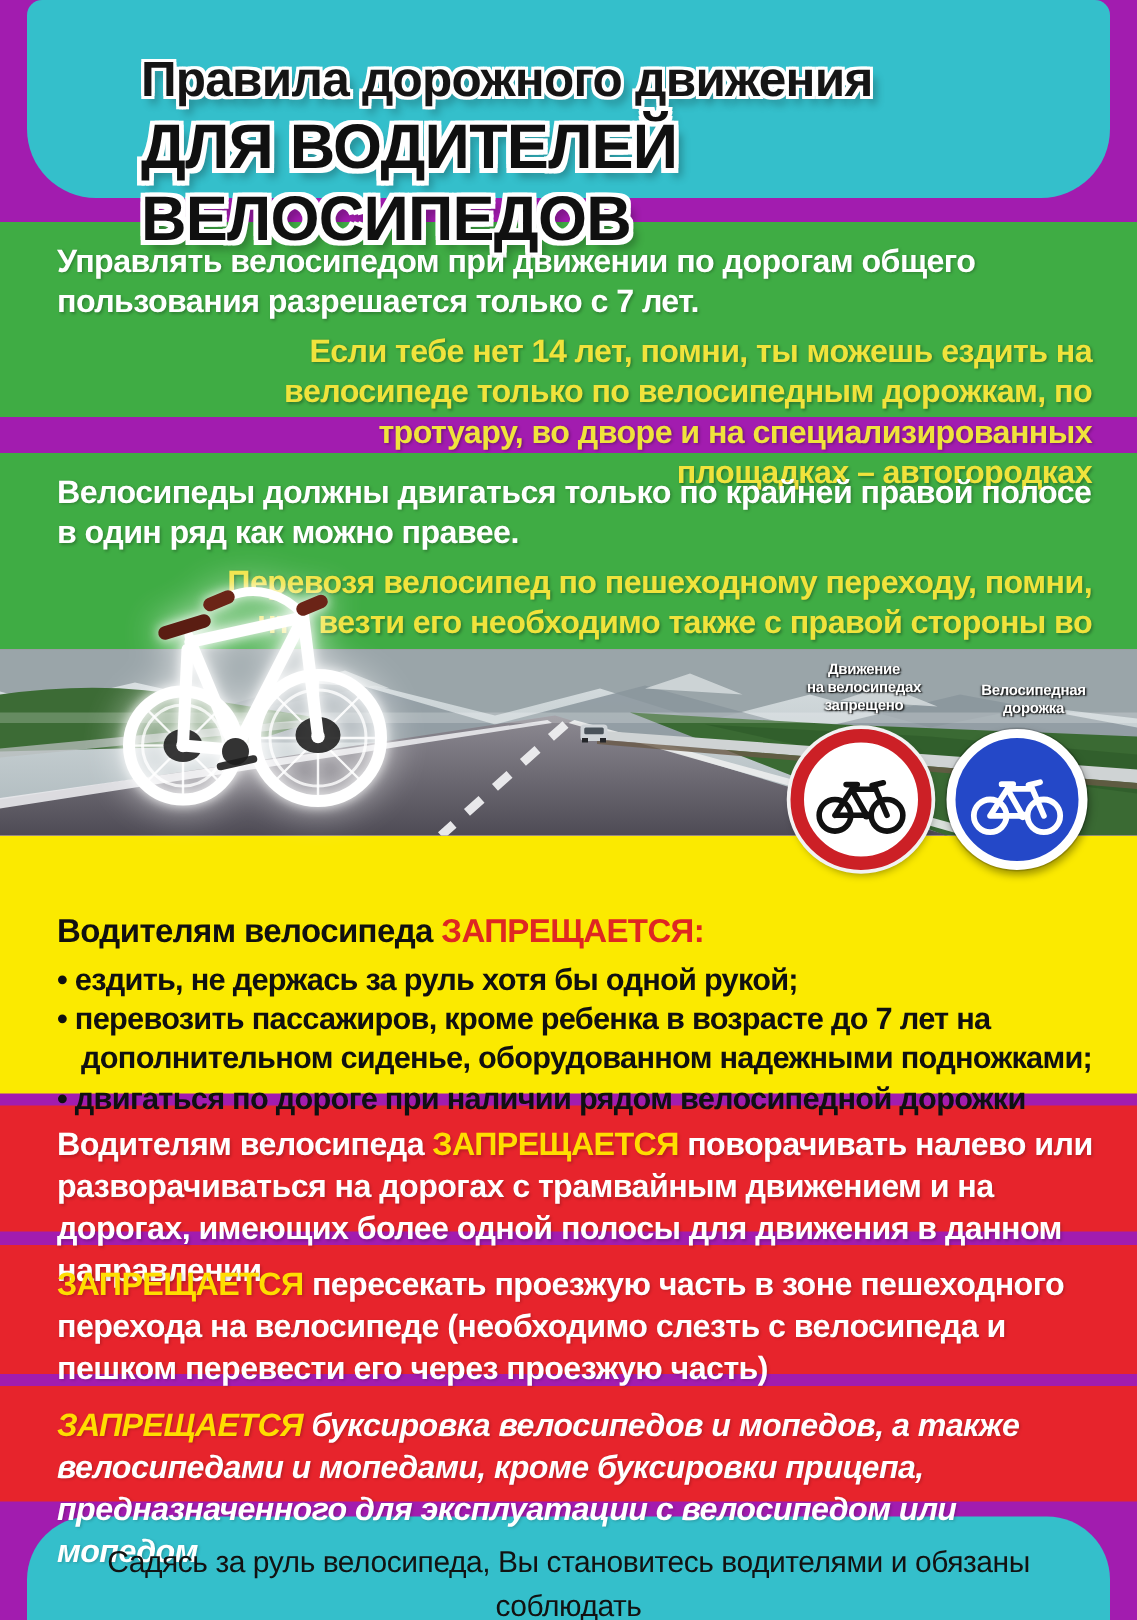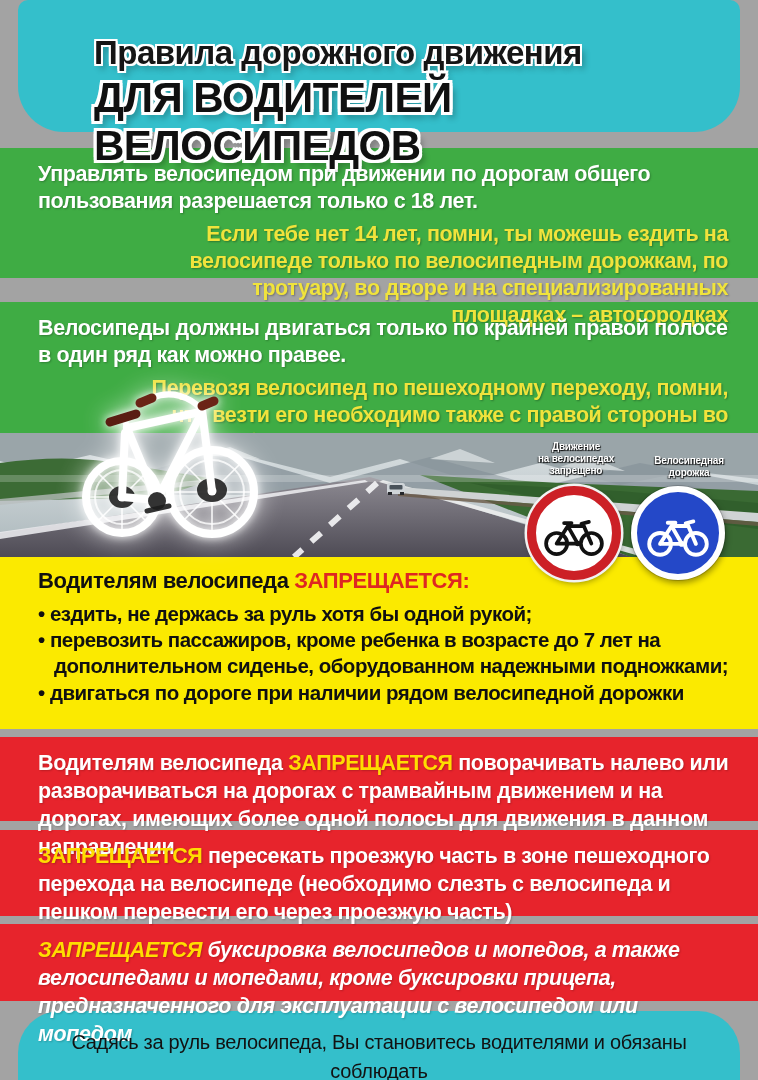--- a/index.html
+++ b/index.html
@@ -7,7 +7,7 @@
   body { font-family:"Liberation Sans", sans-serif; }
   .poster {
     position:relative; width:758px; height:1080px;
-    background:#a3a3a3; overflow:hidden; margin:0 auto;
+    background:#a21caf; overflow:hidden; margin:0 auto;
   }
   
   .header {

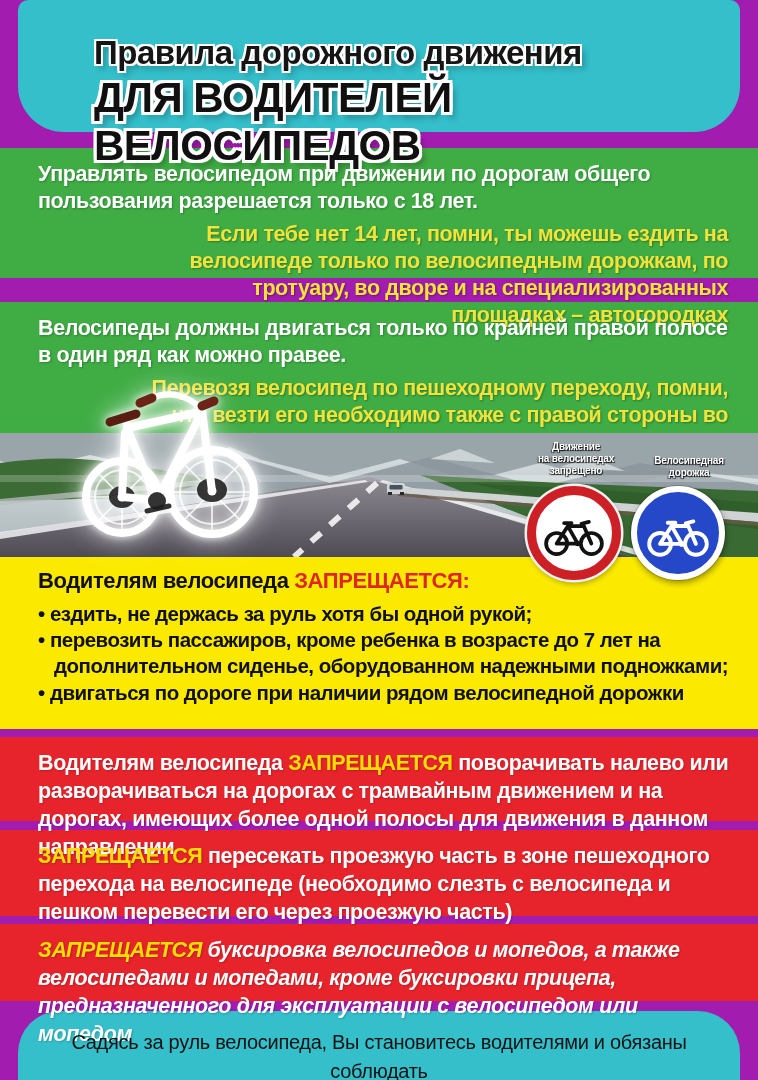--- a/index.html
+++ b/index.html
@@ -115,7 +115,7 @@
   </div>
 
   <div class="green green-1">
-    <p class="main">Управлять велосипедом  при движении по дорогам общего пользования разрешается только с  18 лет.</p>
+    <p class="main">Управлять велосипедом  при движении по дорогам общего пользования разрешается только с  7 лет.</p>
     <p class="note">Если тебе нет 14 лет, помни, ты можешь ездить на велосипеде только по велосипедным дорожкам, по тротуару, во дворе и на специализированных площадках – автогородках</p>
   </div>
 

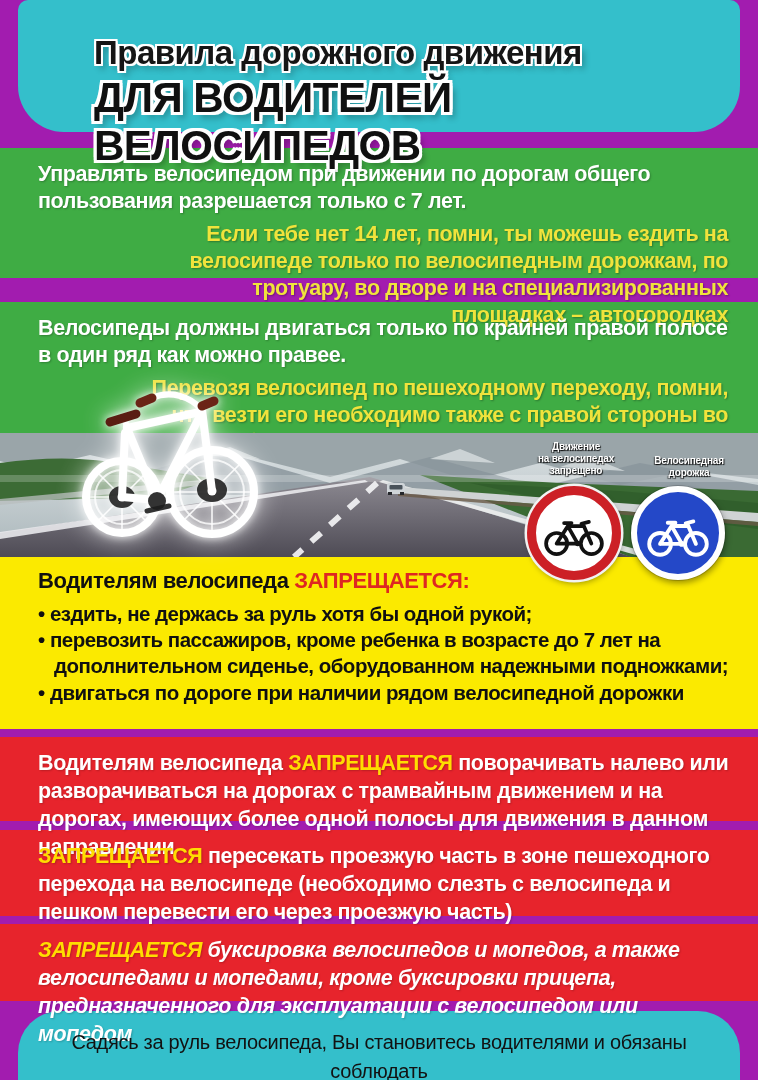--- a/index.html
+++ b/index.html
@@ -75,7 +75,7 @@
     width:758px; height:172px; background:#FBEA00; color:#101010;
     padding:11px 20px 0 38px;
   }
-  .yellow .heading { font-size:22px; font-weight:bold; letter-spacing:-0.4px; }
+  .yellow .heading { font-size:22px; font-weight:bold; letter-spacing:-0.4px;margin-top:40px; }
   .yellow .heading .kw { color:#DE2722; }
   .yellow ul { list-style:none; margin-top:7px; }
   .yellow li {

